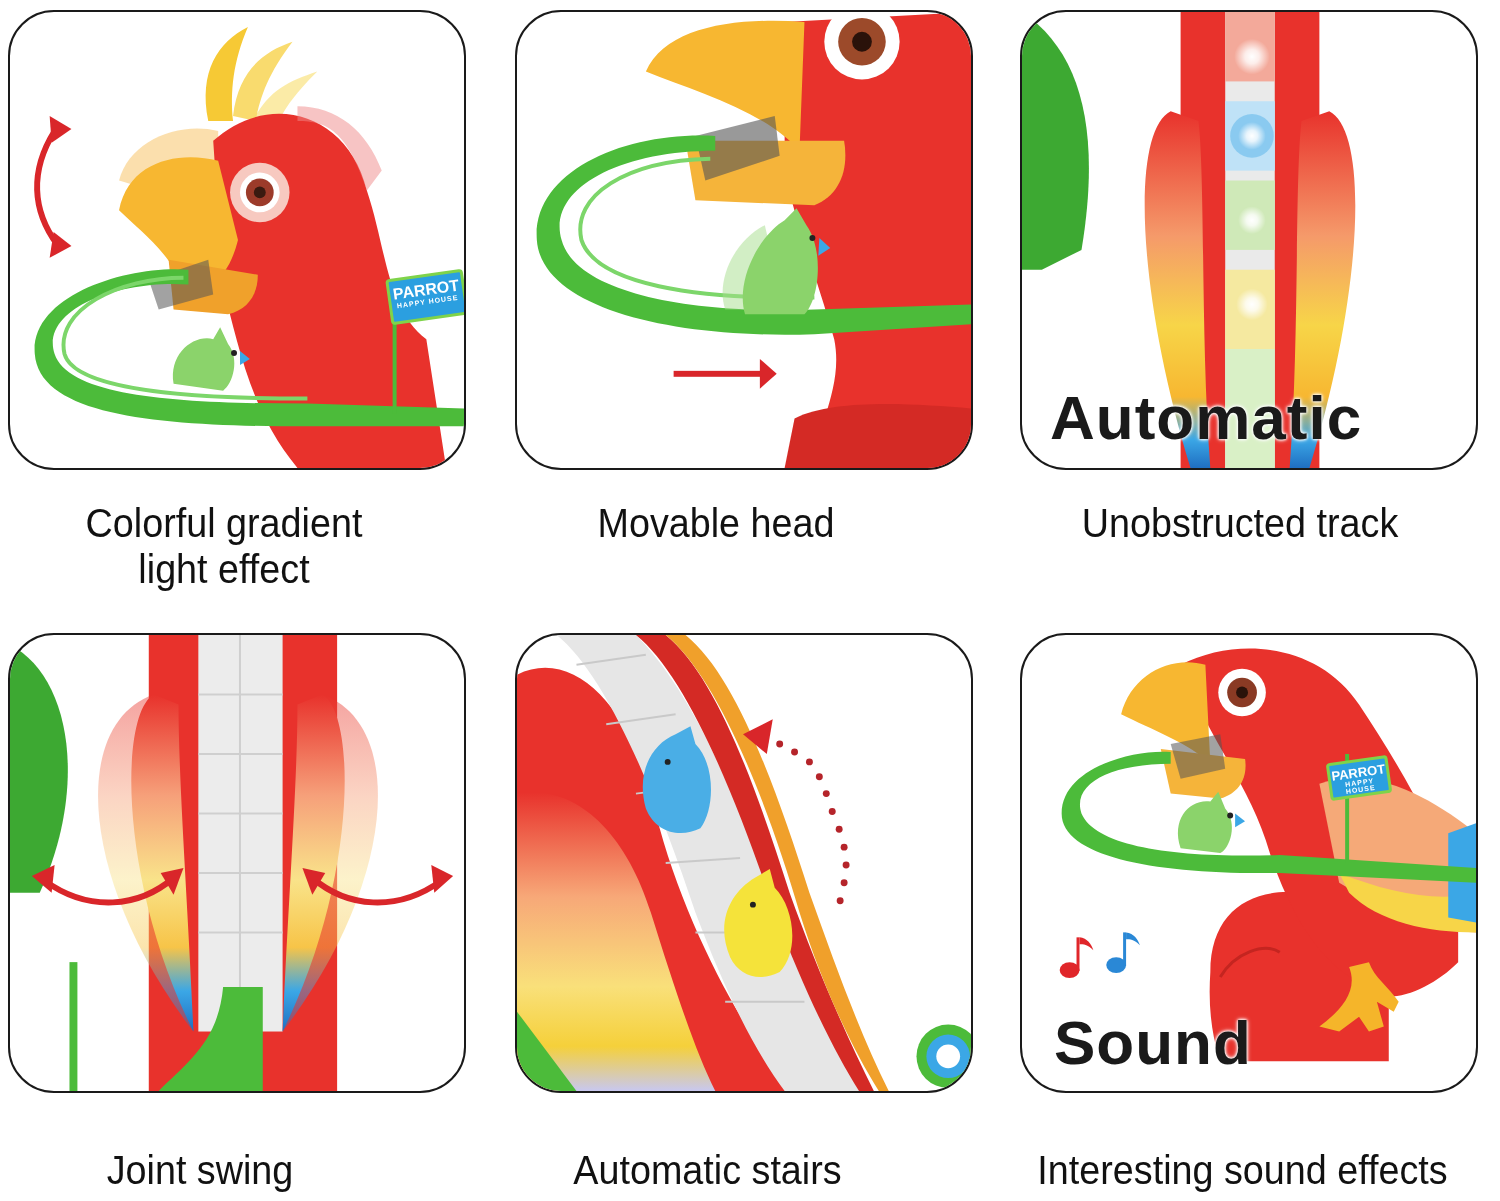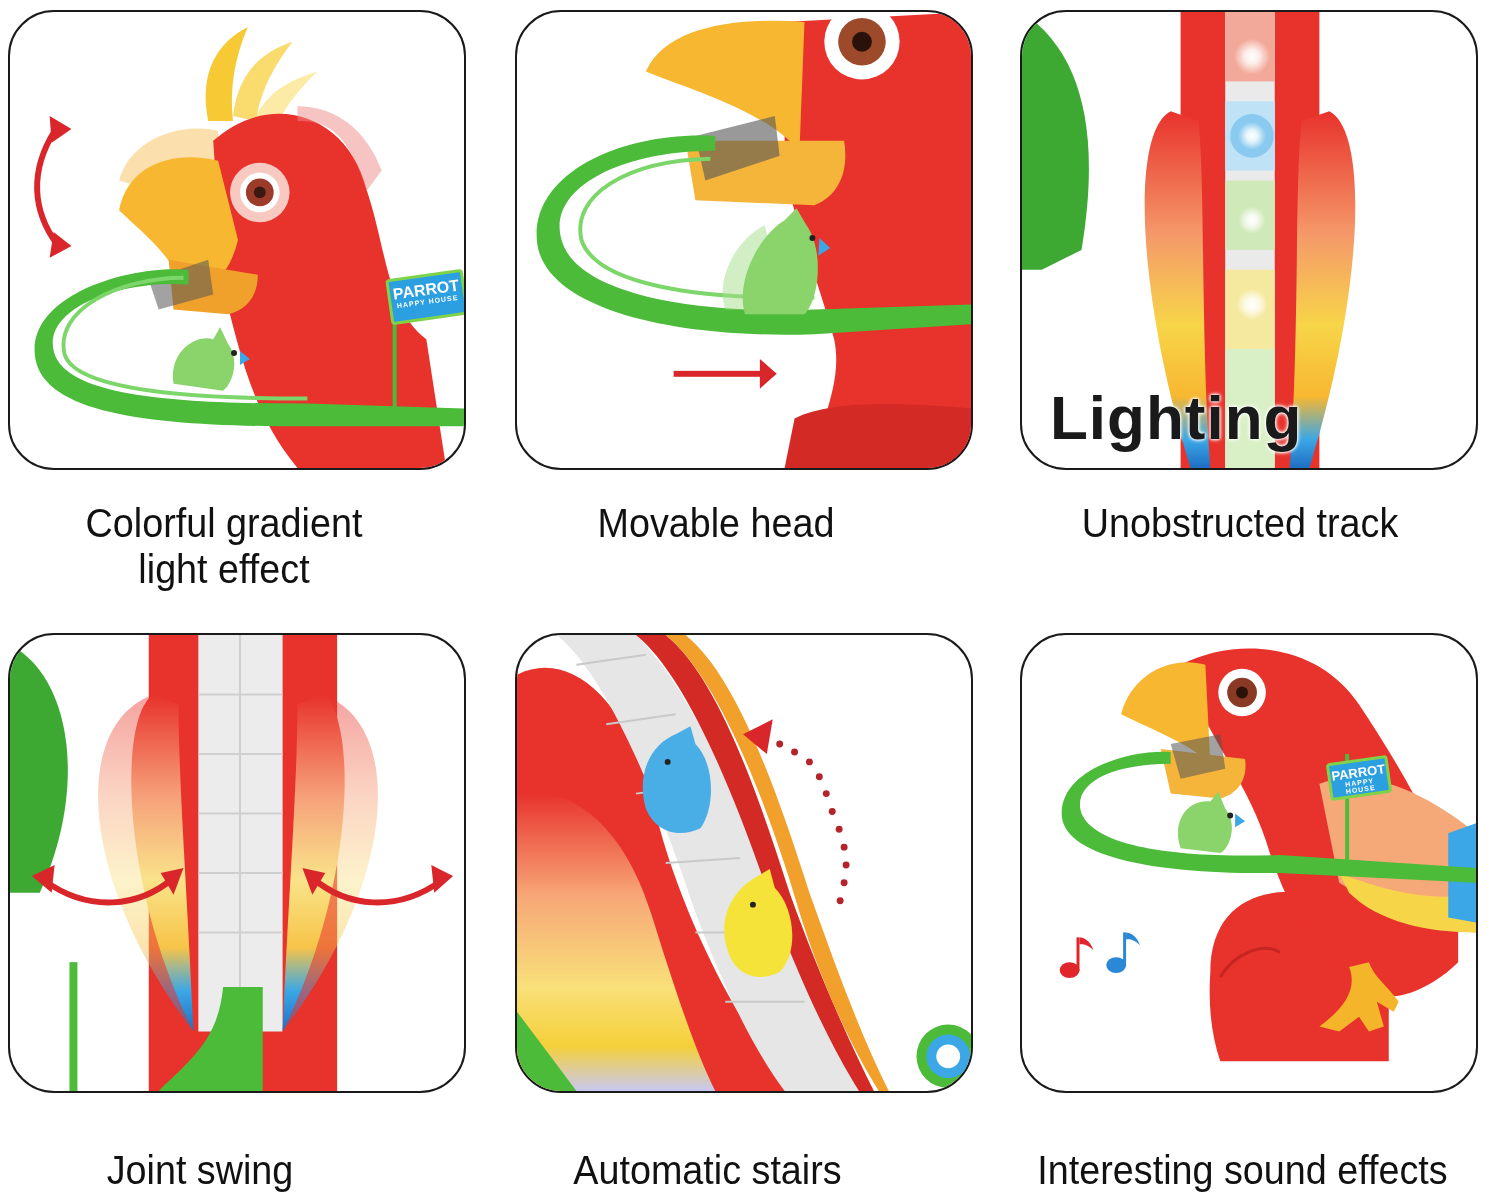--- a/index.html
+++ b/index.html
@@ -113,7 +113,7 @@
     <path d="M150 100 C110 120 115 280 170 460 L190 460 C180 330 185 170 178 110 Z" fill="url(#wingL)"></path>
     <path d="M310 100 C350 120 345 280 290 460 L270 460 C280 330 275 170 282 110 Z" fill="url(#wingL)"></path>
   </svg>
-  <div class="overlay-label" style="left:28px;top:370px;">Lighting</div>
+  <div class="overlay-label" style="left:28px;top:370px;">Automatic</div>
 </div>
 
 <div class="caption" style="left:8px;top:500px;width:432px;">

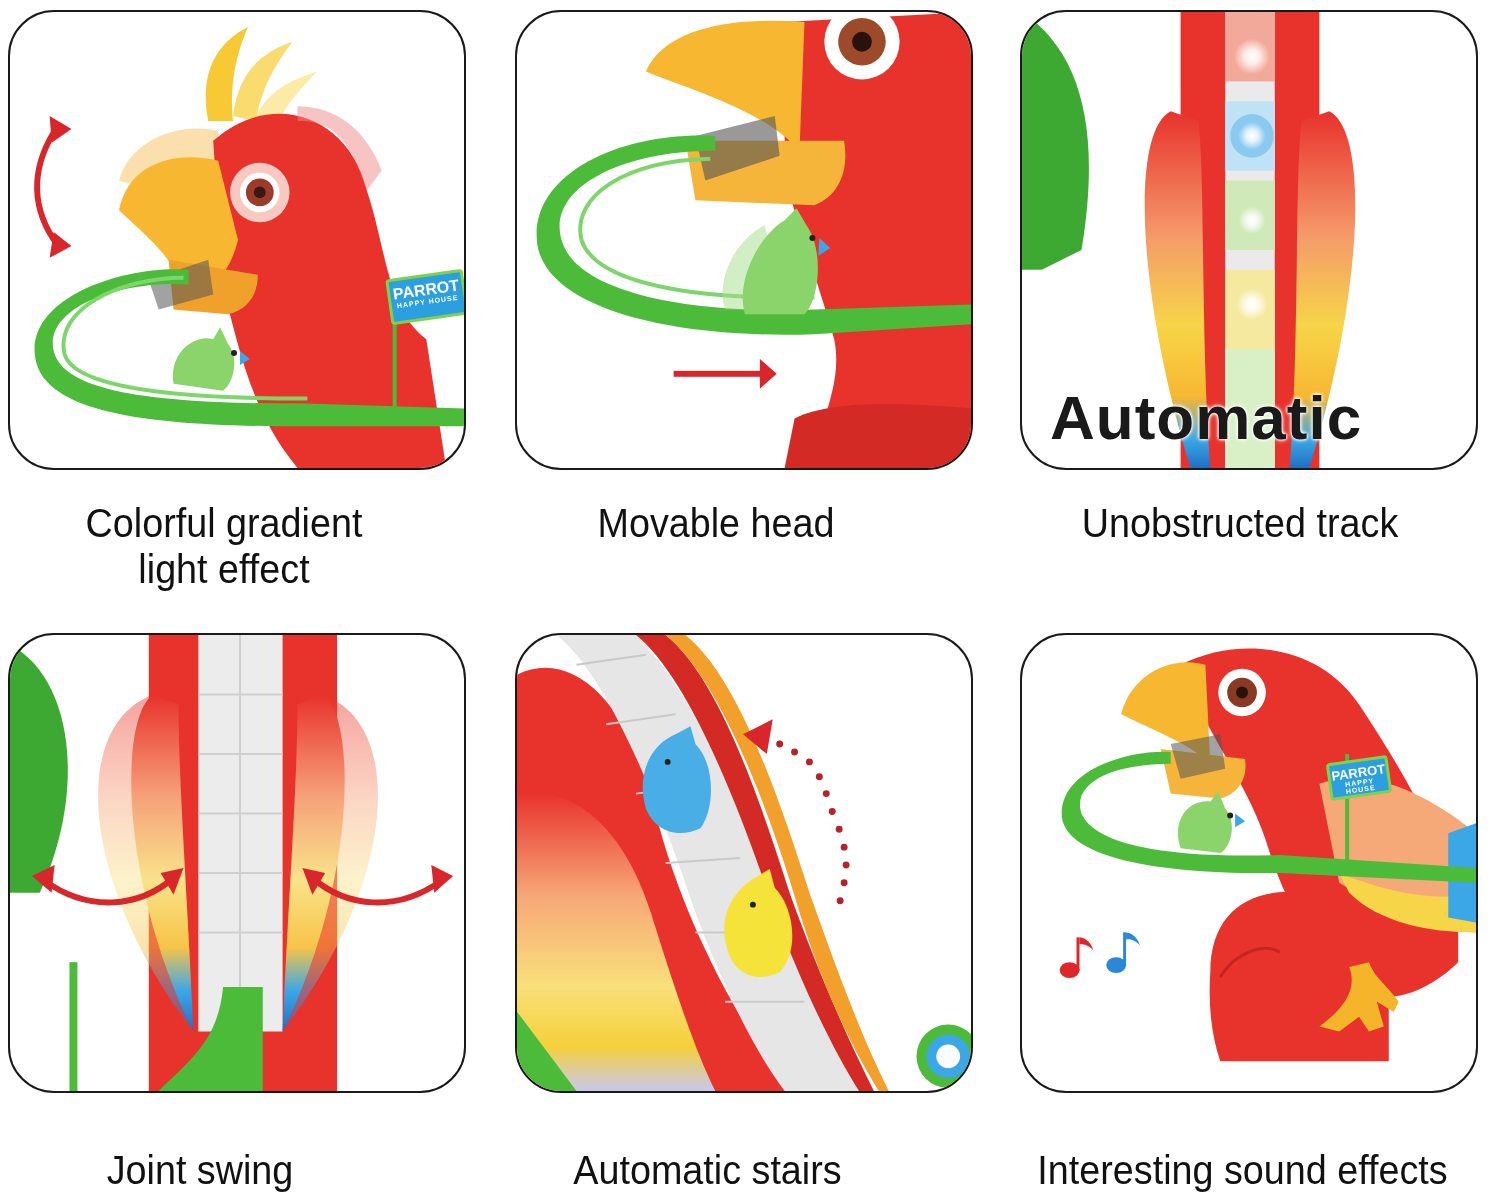--- a/index.html
+++ b/index.html
@@ -258,6 +258,7 @@
     <span>PARROT</span>
     <small>HAPPY HOUSE</small>
   </div>
+  <div class="overlay-label" style="left:32px;top:372px;">Sound</div>
 </div>
 
 <div class="caption" style="left:0px;top:1147px;width:400px;">Joint swing</div>

